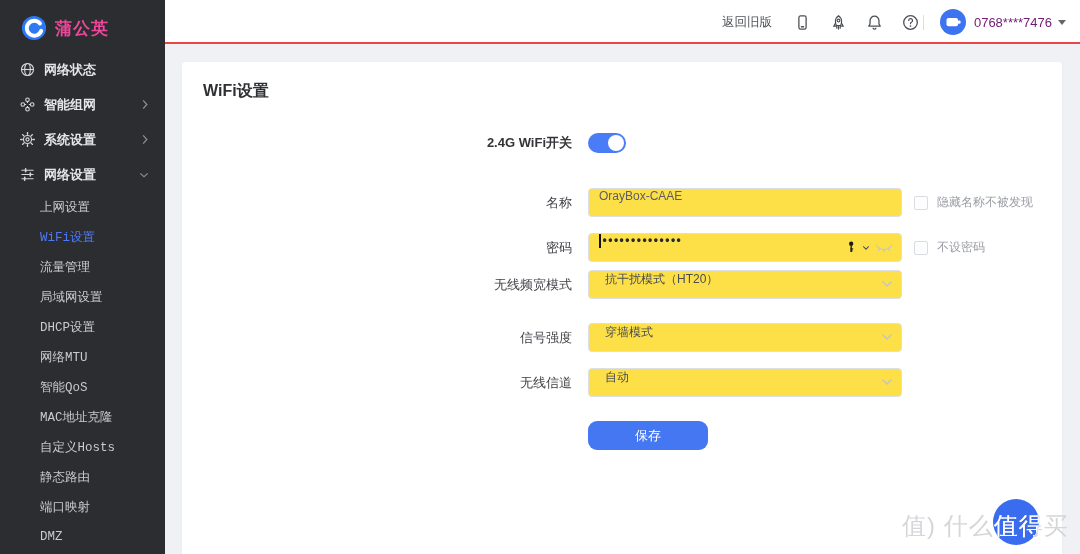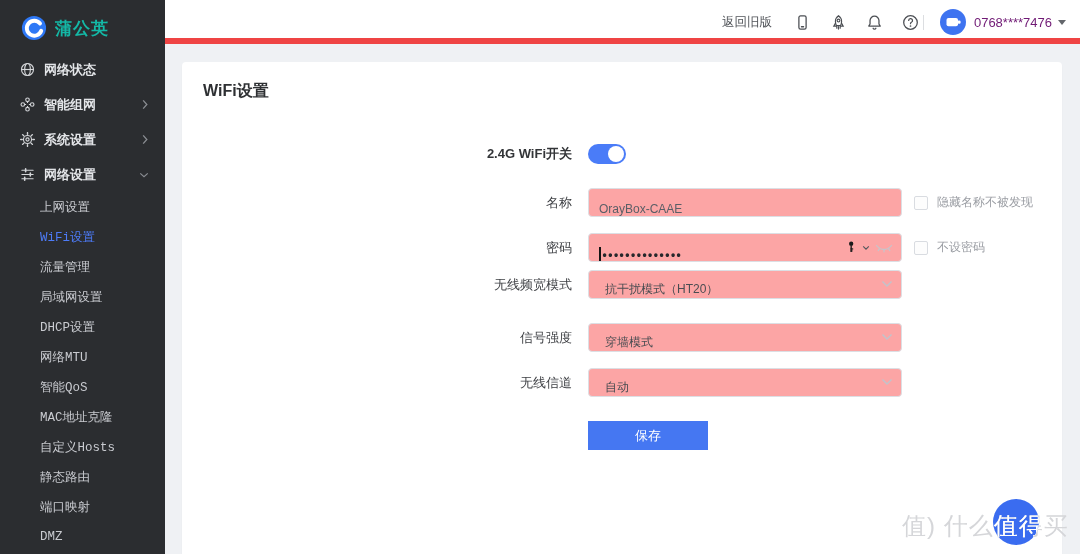--- a/index.html
+++ b/index.html
@@ -10,7 +10,7 @@
   .sidebar { position:absolute; left:0; top:0; width:165px; height:554px; background:#2b2d30; z-index:3; }
   .logo-row { display:flex; align-items:center; padding:10px 0 0 21px; height:46px; }
   .logo-row svg { flex:none; }
-  .brand-name { margin-left:8px; color:#14b8a6; font-size:17px; font-weight:bold; letter-spacing:1px; }
+  .brand-name { margin-left:8px; color:#ec4899; font-size:17px; font-weight:bold; letter-spacing:1px; }
   .nav { margin-top:6px; }
   .nav-item { position:relative; display:flex; align-items:center; height:35px; padding-left:20px; color:#e3e5e8; cursor:pointer; }
   .nav-item .nav-ic { width:15px; height:15px; color:#d4d6d9; flex:none; }

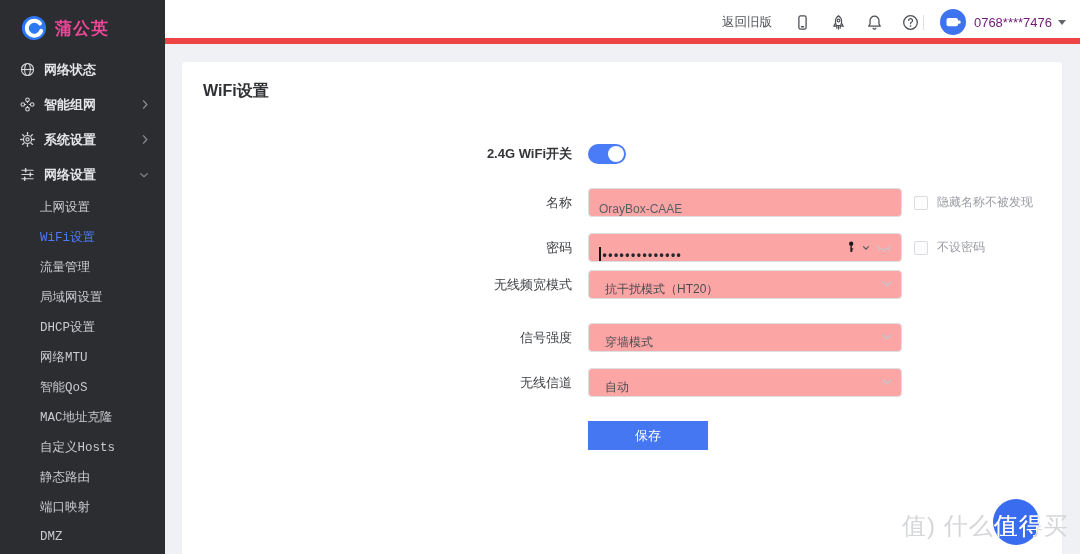--- a/index.html
+++ b/index.html
@@ -20,7 +20,7 @@
   .subnav .sub-item.active { color:#4d7bf7; }
 
   
-  .header { position:absolute; left:165px; top:0; right:0; height:44px; background:#fff; border-bottom:6px solid #ef4444; z-index:2; }
+  .header { position:absolute; left:165px; top:0; right:0; height:44px; background:#fff; border-bottom:2px solid #ef4444; z-index:2; }
   .header-right { position:absolute; right:14px; top:0; height:44px; display:flex; align-items:center; }
   .back-link { font-size:12.5px; color:#52555a; cursor:pointer; margin-right:22px; }
   .hicon { width:17px; height:17px; color:#4c4f54; margin-right:19px; cursor:pointer; }

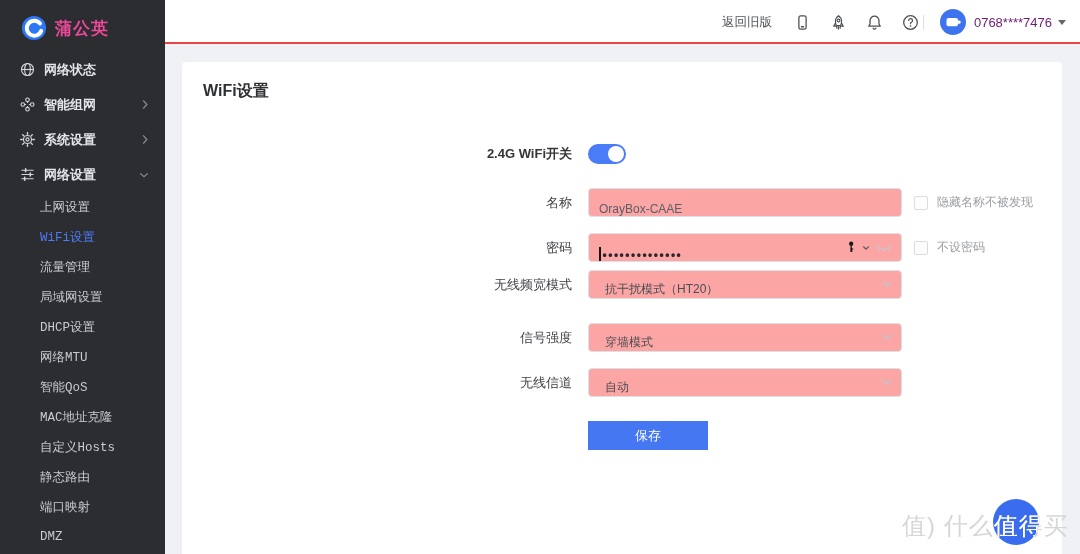--- a/index.html
+++ b/index.html
@@ -207,7 +207,7 @@
   <div class="card">
     <div class="page-title">WiFi设置</div>
 
-    <div class="frow" style="top:80px; height:24px;">
+    <div class="frow" style="top:69px; height:24px;">
       <div class="flabel strong">2.4G WiFi开关</div>
       <div class="fctrl">
         <div class="toggle">

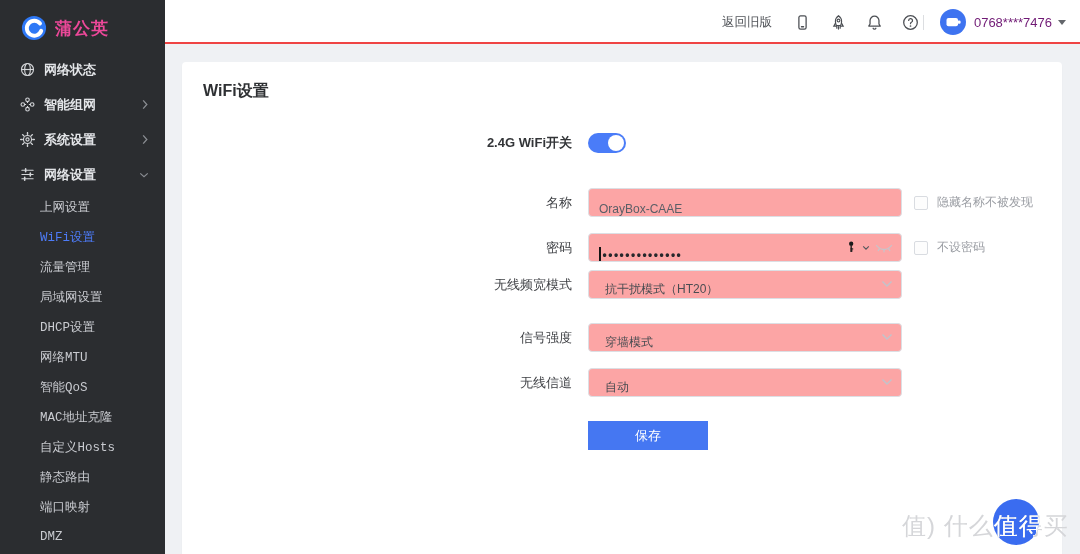--- a/index.html
+++ b/index.html
@@ -42,7 +42,7 @@
   .toggle { width:38px; height:20px; border-radius:10px; background:#4a7cf8; position:relative; cursor:pointer; }
   .toggle .knob { position:absolute; right:2px; top:2px; width:16px; height:16px; border-radius:50%; background:#fff; }
 
-  .tbox { width:100%; height:29px; border:1px solid #dcdfe4; border-radius:4px; background:#fca5a5; display:flex; align-items:flex-end; padding:0 10px; font-size:12px; color:#5a5e66; }
+  .tbox { width:100%; height:29px; border:1px solid #dcdfe4; border-radius:4px; background:#fde047; display:flex; align-items:flex-start; padding:0 10px; font-size:12px; color:#5a5e66; }
   .caret-bar { display:inline-block; width:1.5px; height:14px; background:#141414; margin-right:2px; flex:none; }
   .pwd-dots { font-size:12px; letter-spacing:1.5px; color:#26282c; font-weight:bold; line-height:1; }
   .pwd-adorn { position:absolute; right:9px; top:0; height:29px; display:flex; align-items:center; gap:5px; }

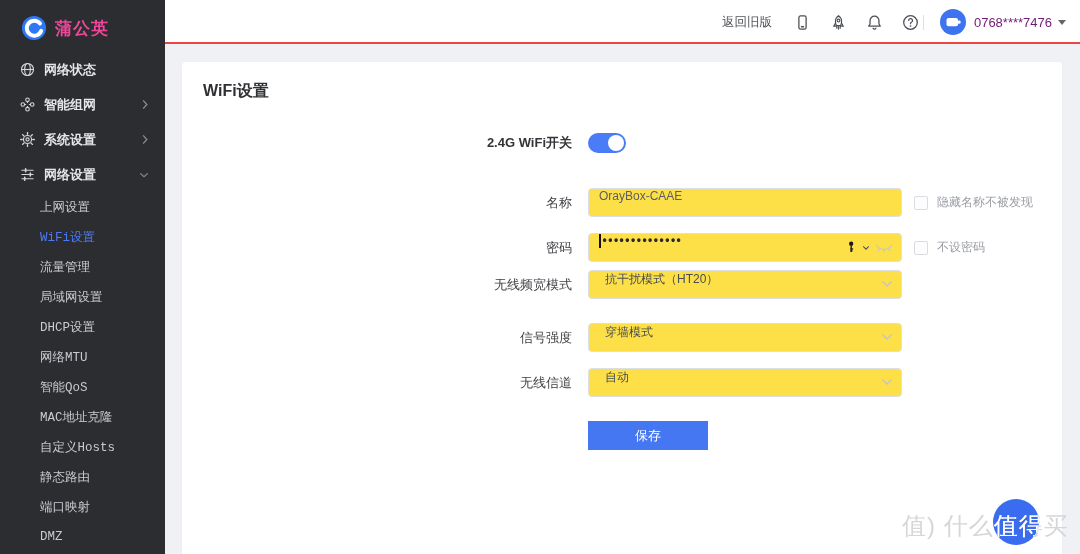--- a/index.html
+++ b/index.html
@@ -55,7 +55,7 @@
   .cbx { width:14px; height:14px; border:1px solid #d9dce1; border-radius:2px; background:#fdfdfd; flex:none; }
   .cbx-label { margin-left:9px; font-size:12px; color:#9a9da3; white-space:nowrap; }
 
-  .save-btn { position:absolute; left:406px; top:359px; width:120px; height:29px; background:#4577f2; border:none; border-radius:0; color:#fff; font-size:13px; font-family:inherit; cursor:pointer; }
+  .save-btn { position:absolute; left:406px; top:359px; width:120px; height:29px; background:#4577f2; border:none; border-radius:9px; color:#fff; font-size:13px; font-family:inherit; cursor:pointer; }
 
   
   .fab { position:absolute; left:993px; top:499px; width:46px; height:46px; border-radius:50%; background:#3a6cf0; z-index:8; cursor:pointer; }

